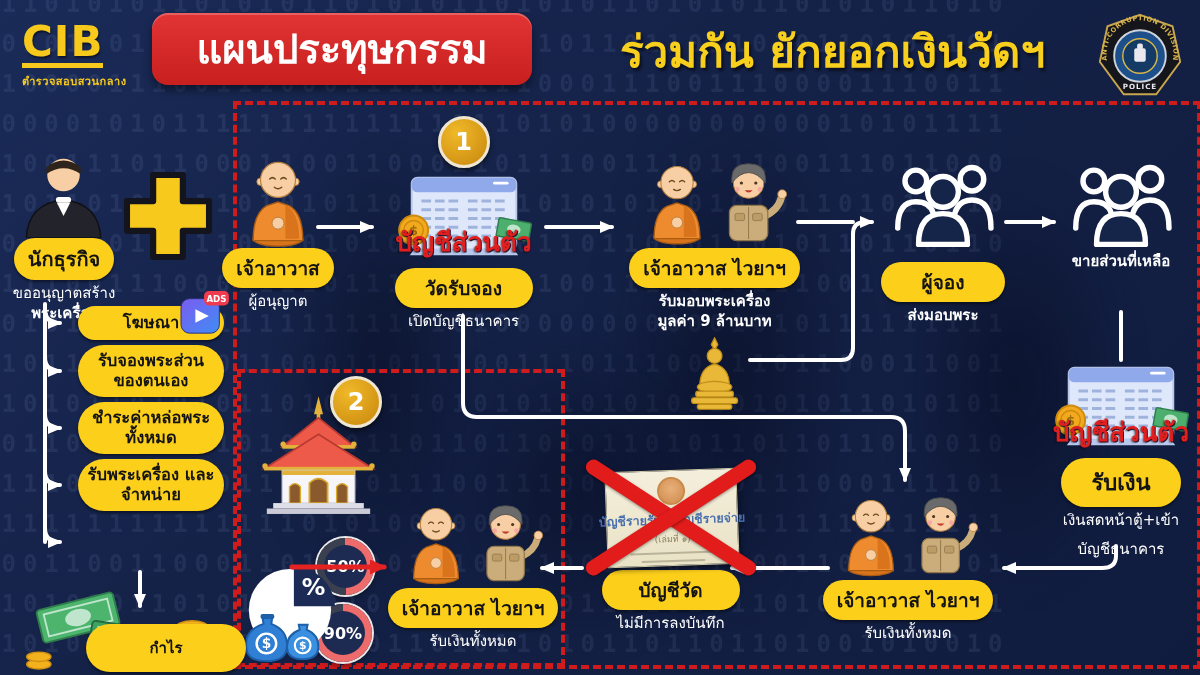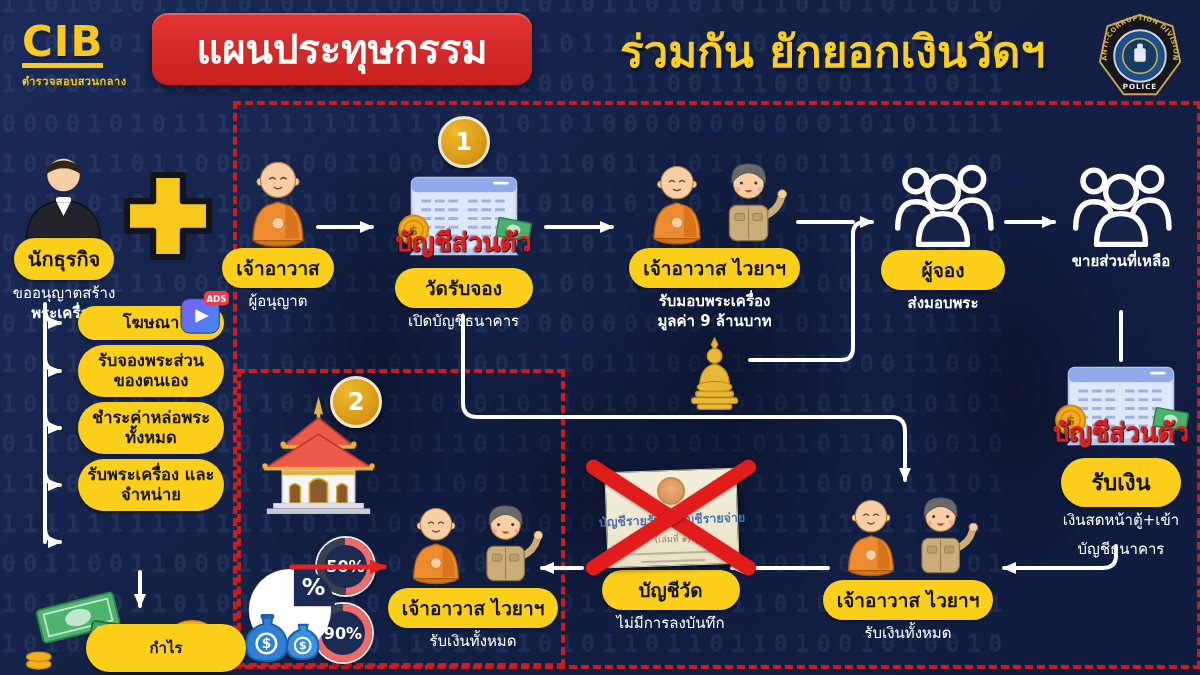--- a/index.html
+++ b/index.html
@@ -349,7 +349,7 @@
     <svg width="110" height="86">
         <use href="#sym-people"></use>
       </svg>
-    <div class="pill" style="min-width:96px;margin-top:2px;">ผู้จอง</div>
+    <div class="pill" style="min-width:96px;margin-top:14px;">ผู้จอง</div>
     <div class="cap b">ส่งมอบพระ</div>
   </div>
 

